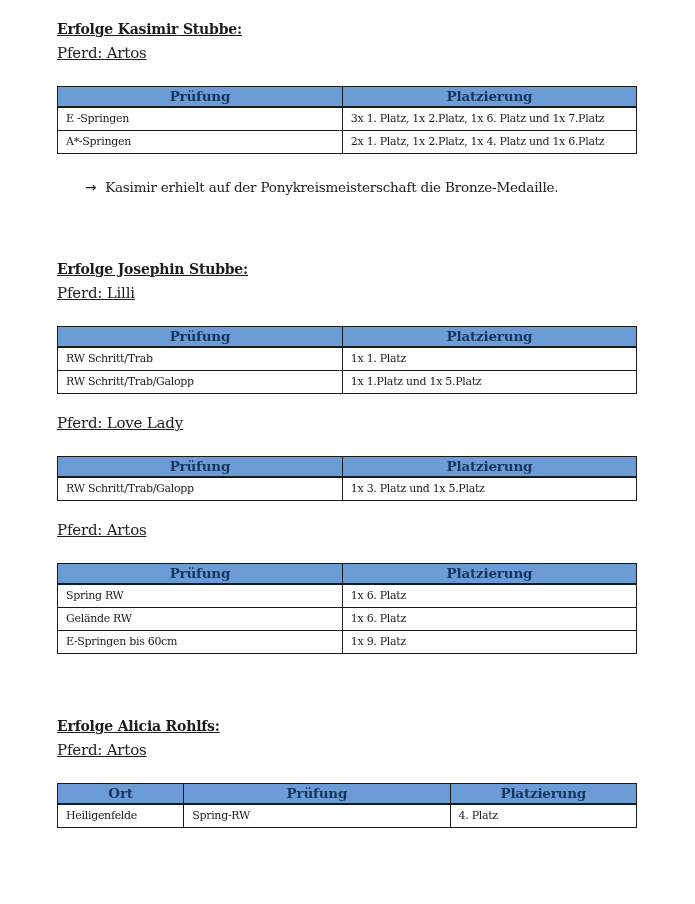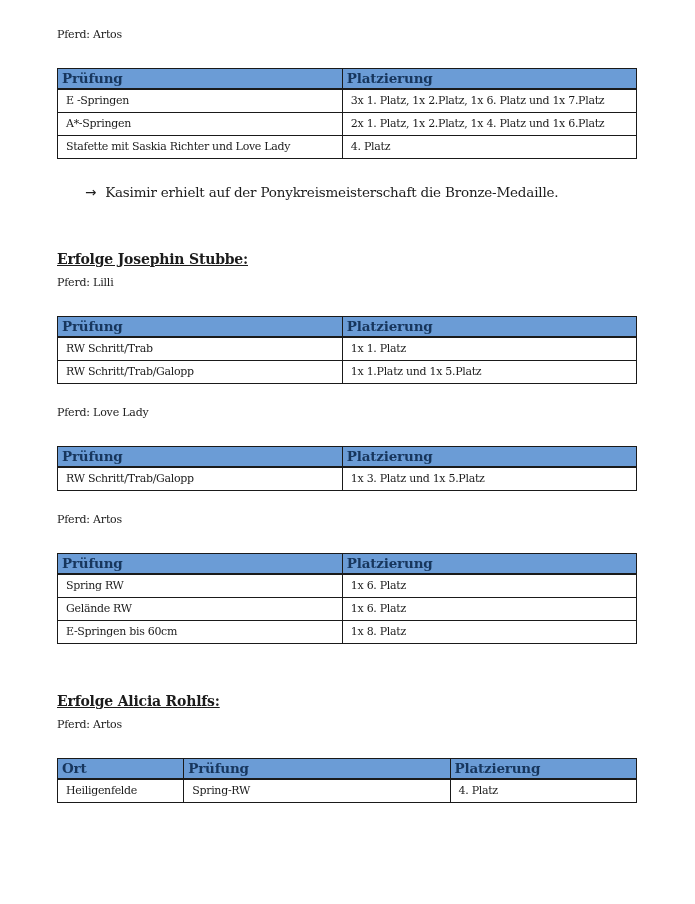--- a/index.html
+++ b/index.html
@@ -59,6 +59,7 @@
 <div class="page">
 
   <div>
+    <div class="section-heading">Erfolge Kasimir Stubbe:</div>
     <div class="pferd">Pferd: Artos</div>
 
     <table>

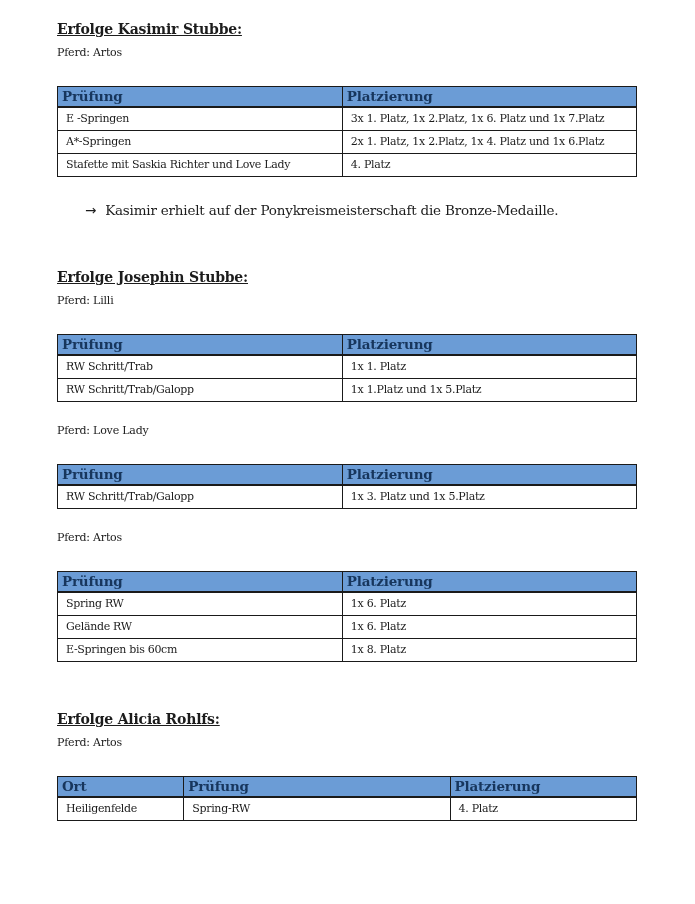--- a/index.html
+++ b/index.html
@@ -22,7 +22,7 @@
     line-height:18px;letter-spacing:-0.2px;
   }
   .mt-section{margin-top:48px;}
-  .pferd{font-size:11px;line-height:18px;margin-top:6px;letter-spacing:-0.2px;}
+  .pferd{font-size:15px;line-height:18px;margin-top:6px;letter-spacing:-0.2px;text-decoration:underline;}
   .pferd-gap{margin-top:20px;}
   table{
     width:100%;border-collapse:collapse;table-layout:fixed;

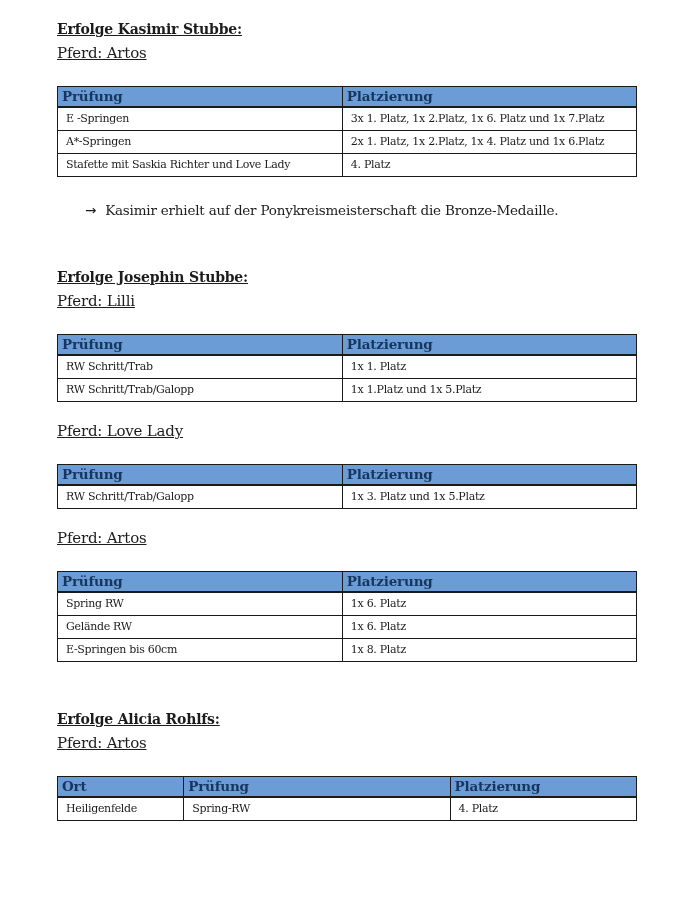--- a/index.html
+++ b/index.html
@@ -30,7 +30,7 @@
   }
   th{
     background:var(--hdr-bg);color:var(--hdr-text);
-    font-size:13.5px;font-weight:bold;text-align:left;
+    font-size:13.5px;font-weight:bold;text-align:center;
     padding:1px 4px;line-height:17px;
     border:1px solid var(--border);
     border-bottom:2px solid var(--border);

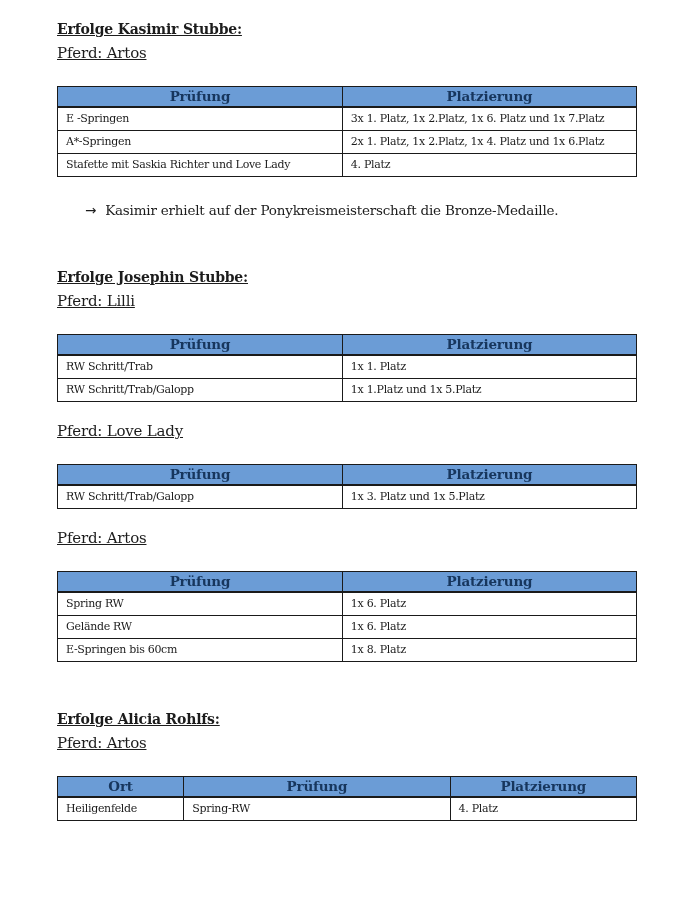--- a/index.html
+++ b/index.html
@@ -81,10 +81,6 @@
         <tr>
           <td>A*-Springen</td>
           <td>2x 1. Platz, 1x 2.Platz, 1x 4. Platz und 1x 6.Platz</td>
-        </tr>
-        <tr>
-          <td>Stafette mit Saskia Richter und Love Lady</td>
-          <td>4. Platz</td>
         </tr>
       </tbody>
     </table>

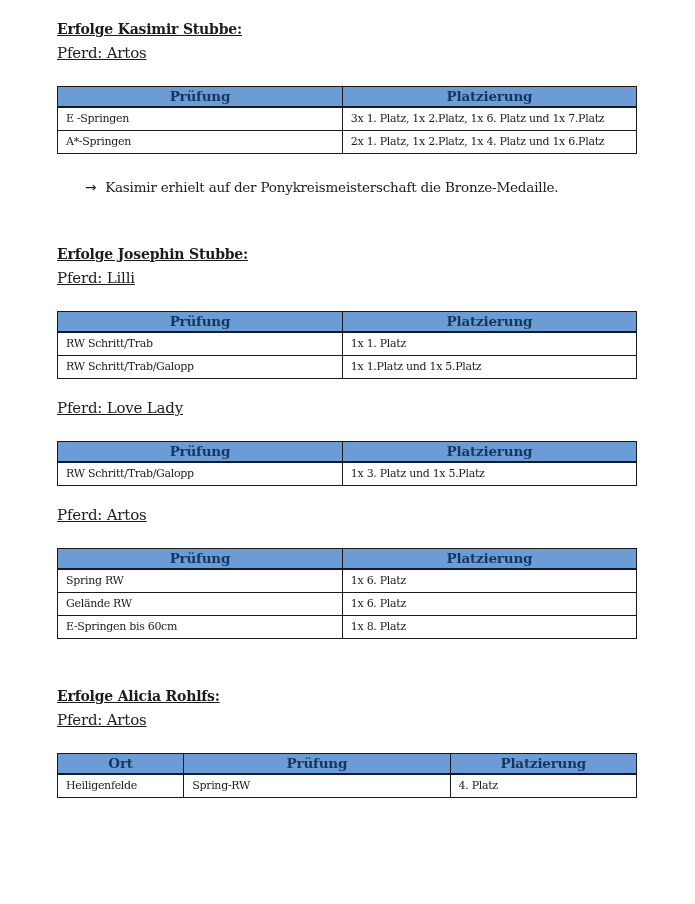--- a/index.html
+++ b/index.html
@@ -21,7 +21,7 @@
     font-size:14px;font-weight:bold;text-decoration:underline;
     line-height:18px;letter-spacing:-0.2px;
   }
-  .mt-section{margin-top:48px;}
+  .mt-section{margin-top:63px;}
   .pferd{font-size:15px;line-height:18px;margin-top:6px;letter-spacing:-0.2px;text-decoration:underline;}
   .pferd-gap{margin-top:20px;}
   table{

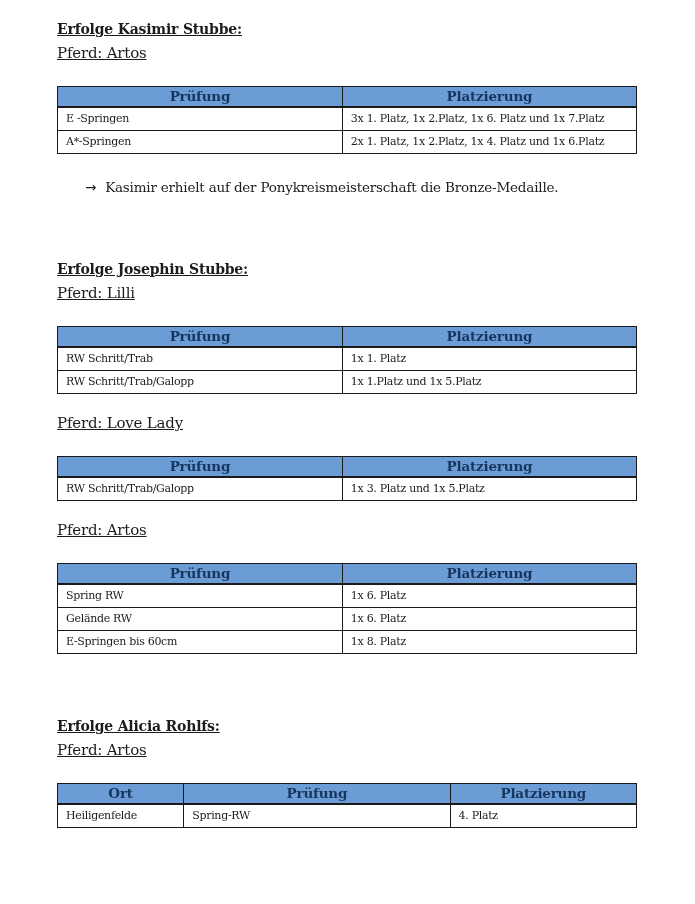--- a/index.html
+++ b/index.html
@@ -160,7 +160,7 @@
         </tr>
         <tr>
           <td>E-Springen bis 60cm</td>
-          <td>1x 8. Platz</td>
+          <td>1x 9. Platz</td>
         </tr>
       </tbody>
     </table>

